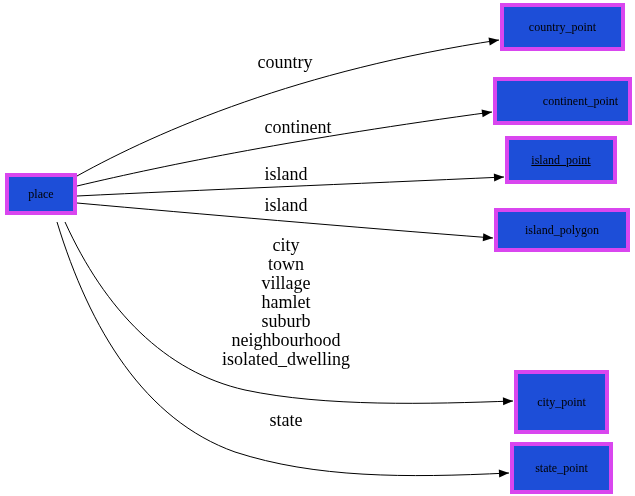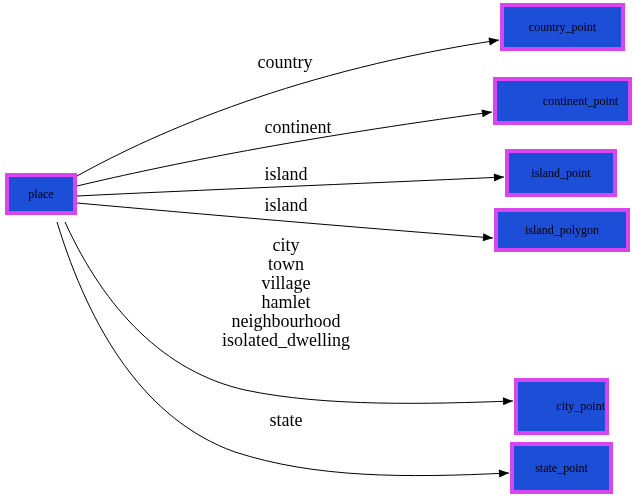--- a/index.html
+++ b/index.html
@@ -59,7 +59,7 @@
   #node-place          { left: 5px;   top: 173px; width: 72px;  height: 42px; }
   #node-country-point  { left: 500px; top: 3px;   width: 125px; height: 48px; }
   #node-continent-point{ left: 493px; top: 77px;  width: 139px; height: 48px; padding-left: 36px; }
-  #node-island-point   { left: 505px; top: 149px; width: 112px; height: 48px; }
+  #node-island-point   { left: 505px; top: 136px; width: 112px; height: 48px; text-decoration: underline; }
   #node-island-polygon { left: 494px; top: 208px; width: 136px; height: 44px; }
   #node-city-point     { left: 514px; top: 378px; width: 95px;  height: 57px; justify-content: flex-end; }
   #node-state-point    { left: 510px; top: 442px; width: 103px; height: 52px; }

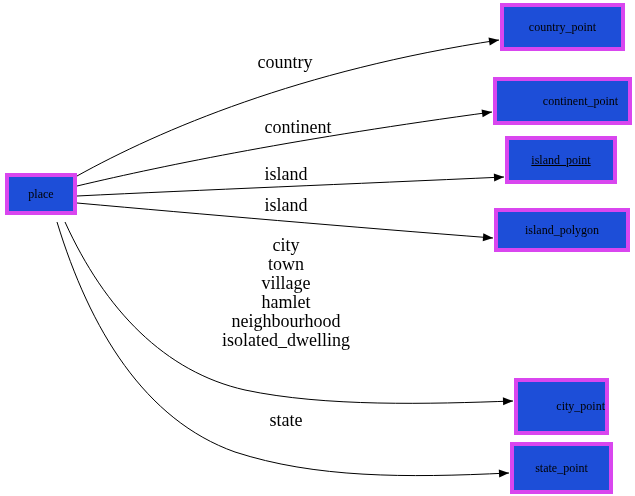--- a/index.html
+++ b/index.html
@@ -122,6 +122,7 @@
     <div>town</div>
     <div>village</div>
     <div>hamlet</div>
+    <div>suburb</div>
     <div>neighbourhood</div>
     <div>isolated_dwelling</div>
   </div>

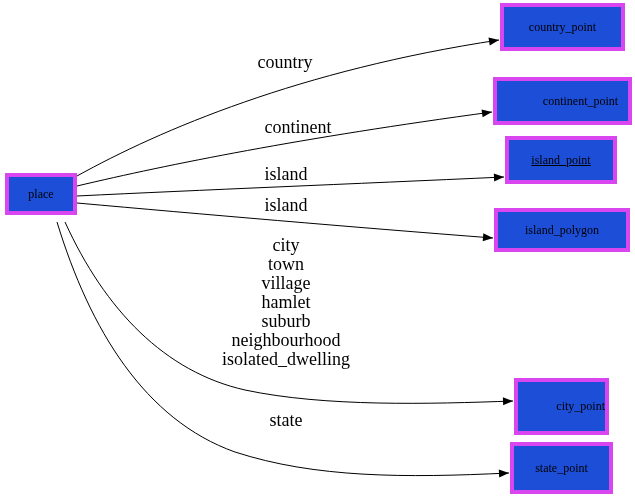--- a/index.html
+++ b/index.html
@@ -61,7 +61,7 @@
   #node-continent-point{ left: 493px; top: 77px;  width: 139px; height: 48px; padding-left: 36px; }
   #node-island-point   { left: 505px; top: 136px; width: 112px; height: 48px; text-decoration: underline; }
   #node-island-polygon { left: 494px; top: 208px; width: 136px; height: 44px; }
-  #node-city-point     { left: 514px; top: 378px; width: 95px;  height: 57px; justify-content: flex-end; }
+  #node-city-point     { left: 514px; top: 370px; width: 95px;  height: 64px; }
   #node-state-point    { left: 510px; top: 442px; width: 103px; height: 52px; }
 
   #label-country  { left: 285px; top: 52px; }

